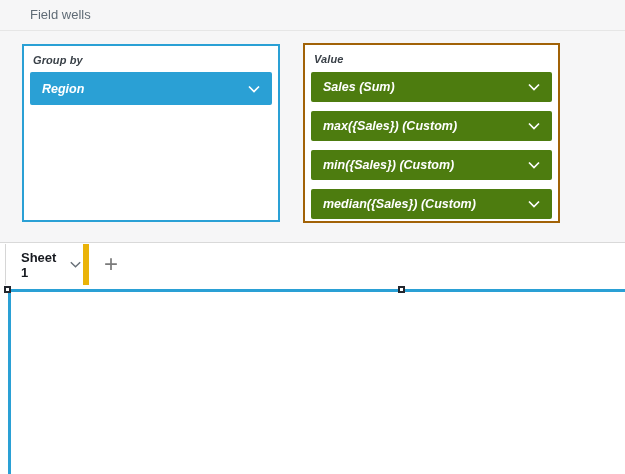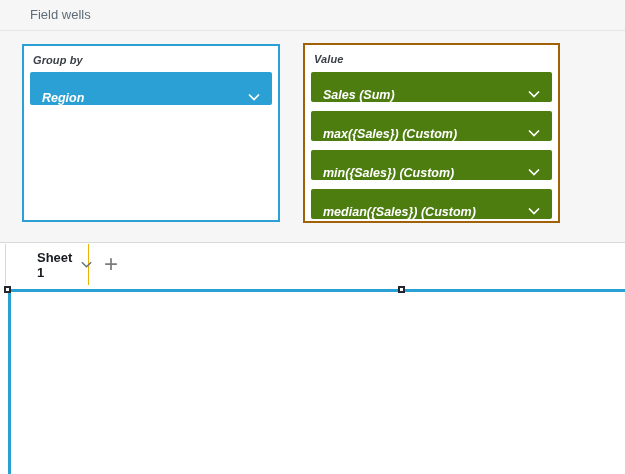--- a/index.html
+++ b/index.html
@@ -25,7 +25,7 @@
   .well-label { font-size:11px; font-weight:bold; color:#3a4148; margin:8px 0 0 9px; letter-spacing:.1px; }
 
   .pill {
-    display:flex; align-items:flex-end; justify-content:space-between;
+    display:flex; align-items:center; justify-content:space-between;
     color:#fff; font-weight:bold; font-size:12.5px;
     border-radius:2px; padding:0 10px 0 12px;
   }

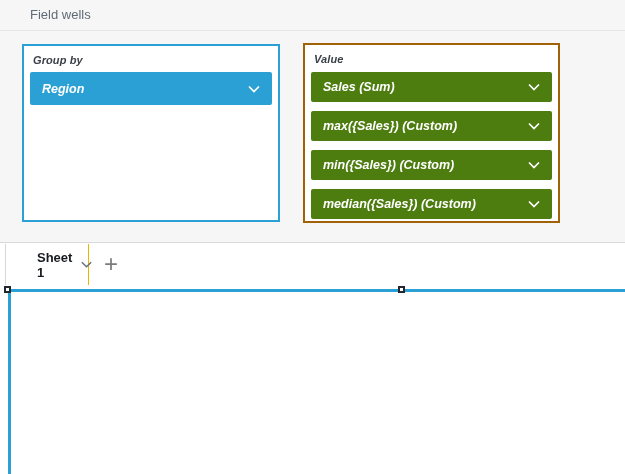--- a/index.html
+++ b/index.html
@@ -38,8 +38,8 @@
   .sheet-bar { position:absolute; left:0; top:244px; width:625px; height:41px; background:#fff; }
   .sheet-tab {
     position:absolute; left:5px; top:0; width:84px; height:41px; background:#fff;
-    border-left:1px solid #d6d6d6; border-right:1px solid #eab308;
-    display:flex; align-items:center; gap:7px; padding-left:31px;
+    border-left:1px solid #d6d6d6; border-right:6px solid #eab308;
+    display:flex; align-items:center; gap:7px; padding-left:15px;
   }
   .sheet-tab-label { font-size:13px; font-weight:bold; color:#16191f; }
   .add-sheet-btn {

